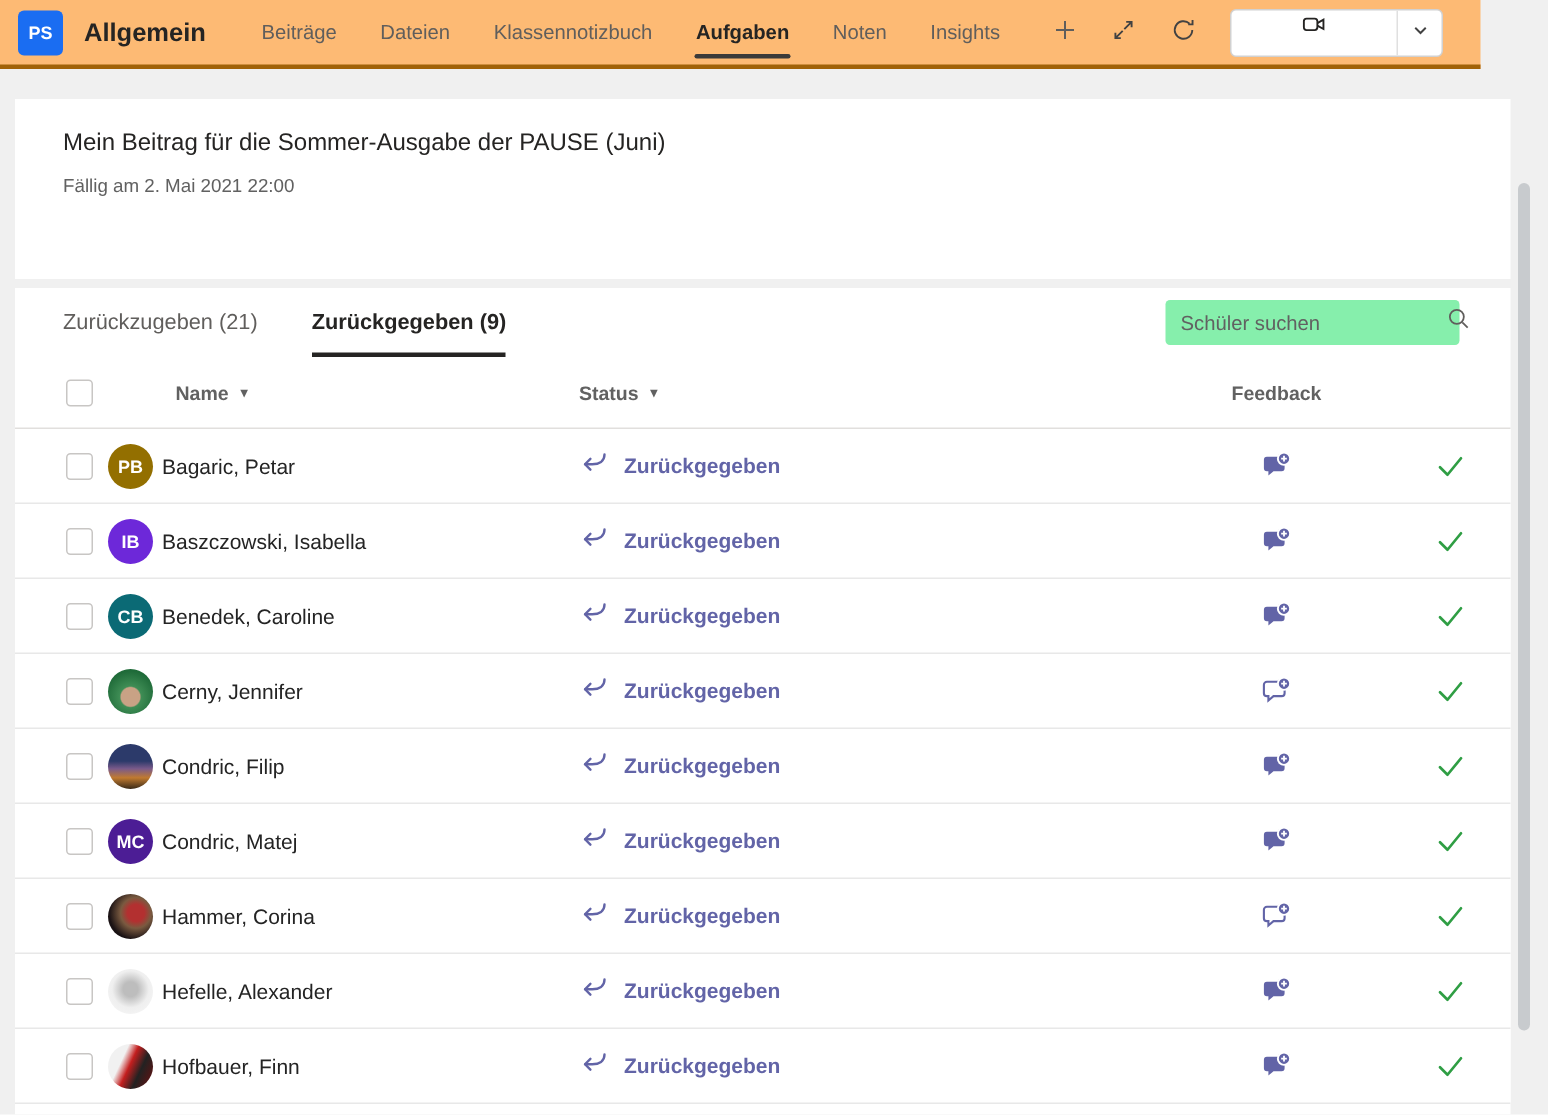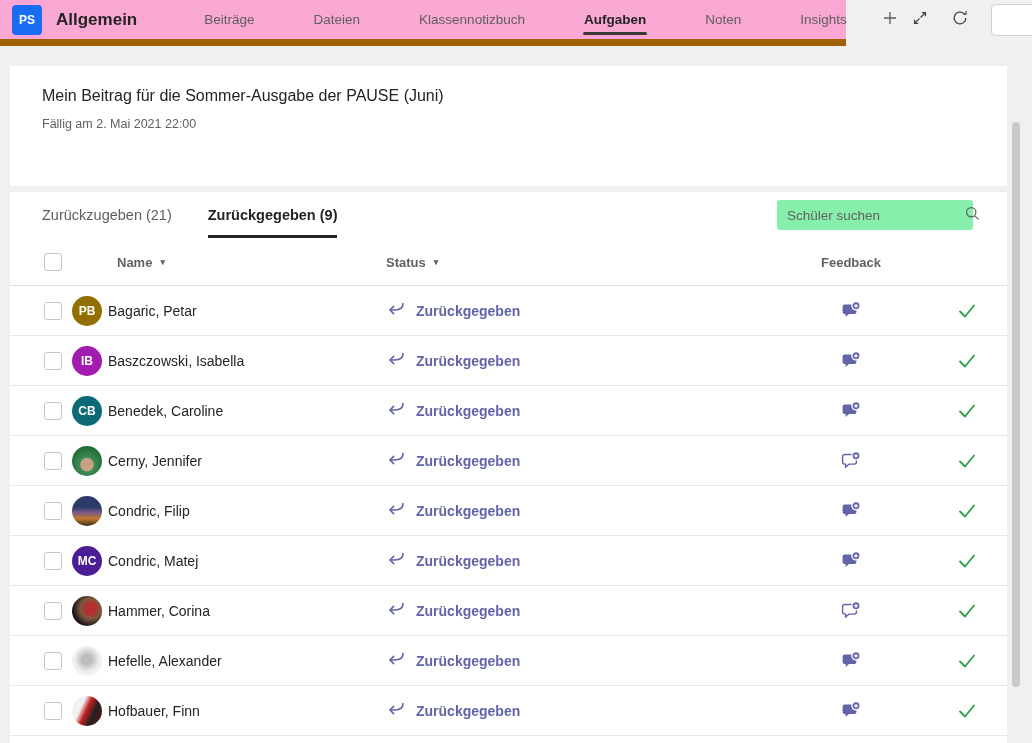--- a/index.html
+++ b/index.html
@@ -14,9 +14,9 @@
 
   
   .topbar {
-    position:absolute; top:0; left:0; width:846px; height:46px;
-    background:#f9a8d4; display:flex; align-items:center;
-    padding:0 25px 0 12px; border-bottom:7px solid #a16207;
+    position:absolute; top:0; left:0; width:987px; height:46px;
+    background:#fdba74; display:flex; align-items:center;
+    padding:0 25px 0 12px; border-bottom:3px solid #a16207;
   }
   .team-tile {
     width:30px; height:30px; border-radius:4px; color:#fff;

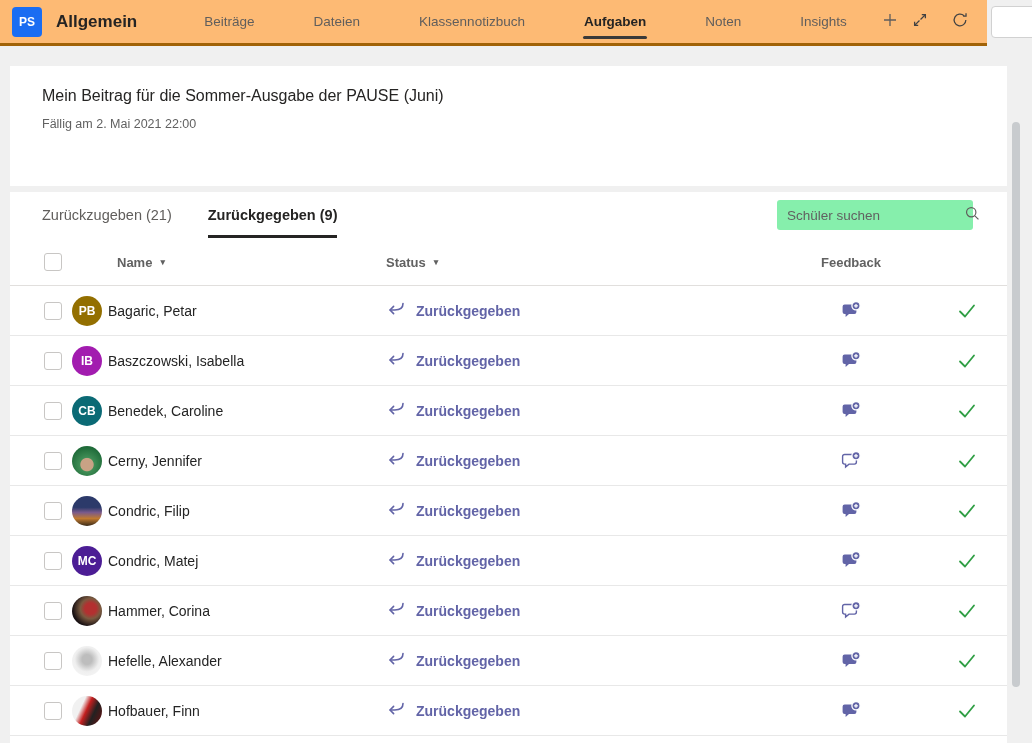--- a/index.html
+++ b/index.html
@@ -27,7 +27,7 @@
   .top-tabs { display:flex; align-items:center; gap:27px; margin-left:36px; height:100%; }
   .top-tab {
     background:none; border:none; font-family:inherit; font-size:13.5px; color:#605e5c;
-    height:100%; display:flex; align-items:center; position:relative; cursor:pointer; padding:0 1px;margin-left:30px;
+    height:100%; display:flex; align-items:center; position:relative; cursor:pointer; padding:0 1px;
   }
   .top-tab.active { font-weight:700; color:#252423; }
   .top-tab.active::after {

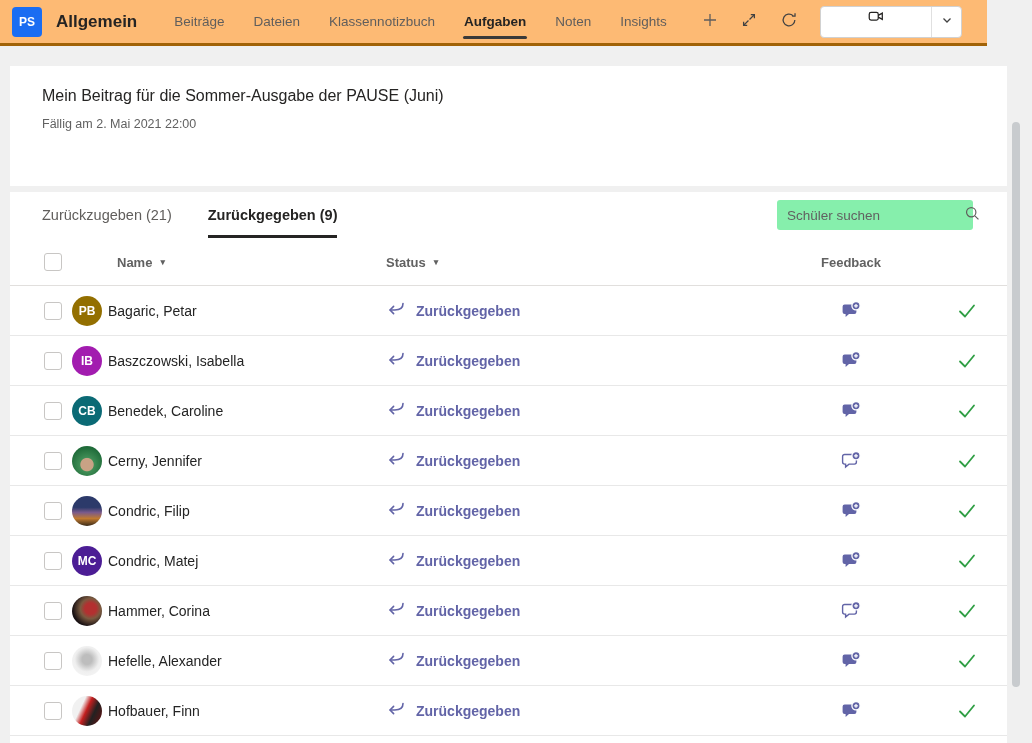--- a/index.html
+++ b/index.html
@@ -234,7 +234,7 @@
   </div>
       <div class="row">
     <div class="checkbox"></div>
-    <div class="avatar" style="background: #a21caf;">IB</div>
+    <div class="avatar" style="background: #6d28d9;">IB</div>
     <div class="student-name">Baszczowski, Isabella</div>
     <div class="status-cell">
       <span>

